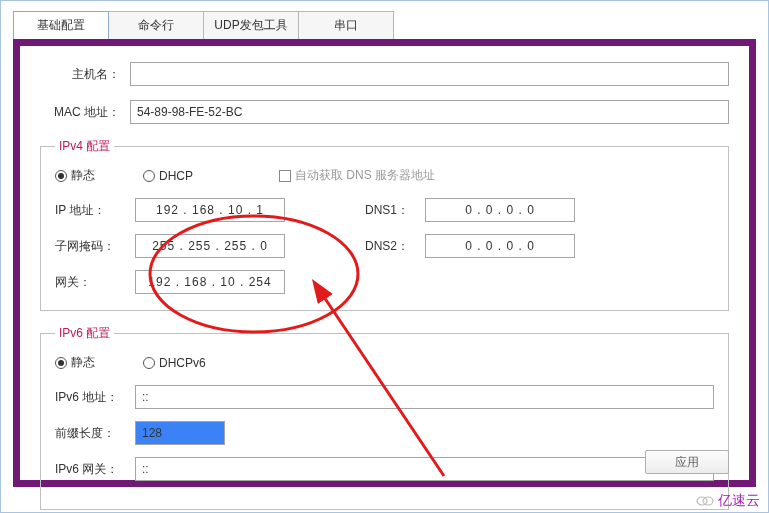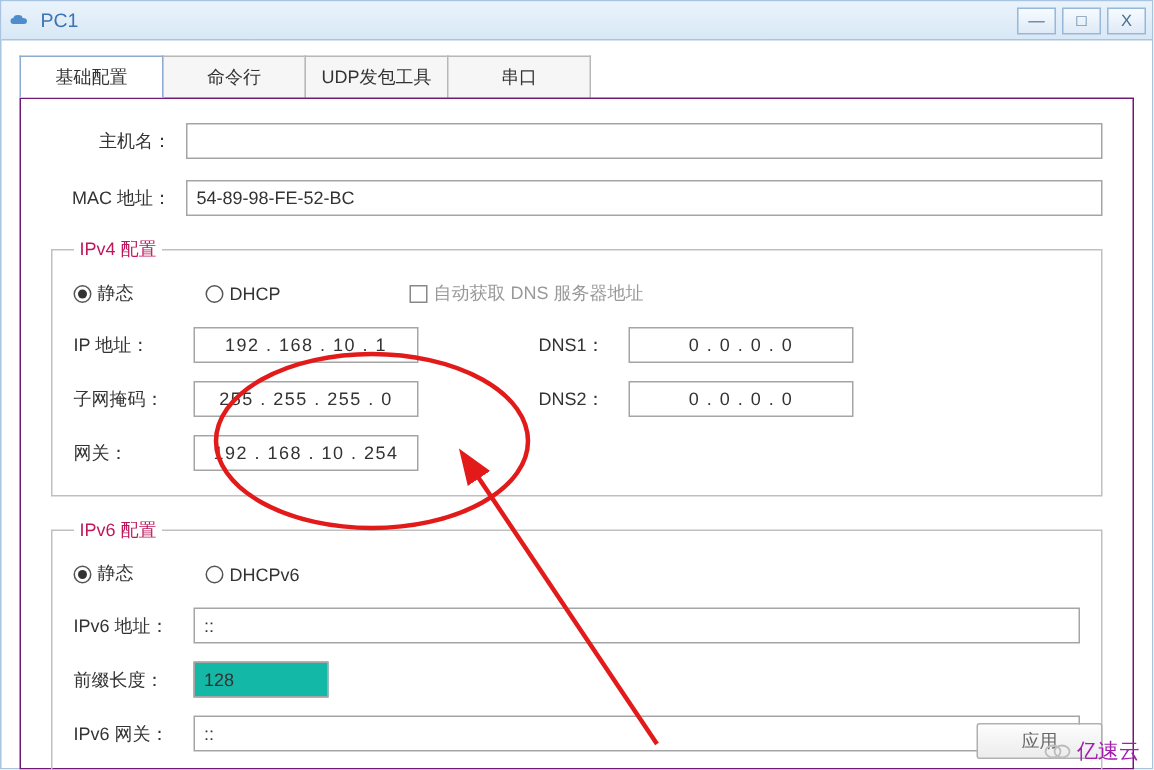--- a/index.html
+++ b/index.html
@@ -187,19 +187,6 @@
 
 <div class="window">
 
-  <div class="titlebar">
-    <span class="title-icon">
-      <svg width="14" height="14" viewBox="0 0 14 14">
-          <path d="M3 9 Q1 9 1 7 Q1 5 3 5 Q3 3 6 3 Q9 3 9 5 Q12 5 12 7 Q12 9 10 9 Z" fill="#4f8ccb"></path>
-        </svg>
-    </span>
-    <span>PC1</span>
-    <div class="win-btns">
-      <div class="win-btn">—</div>
-      <div class="win-btn">□</div>
-      <div class="win-btn">X</div>
-    </div>
-  </div>
 
   <div class="tabstrip">
     <div class="tab active">基础配置</div>

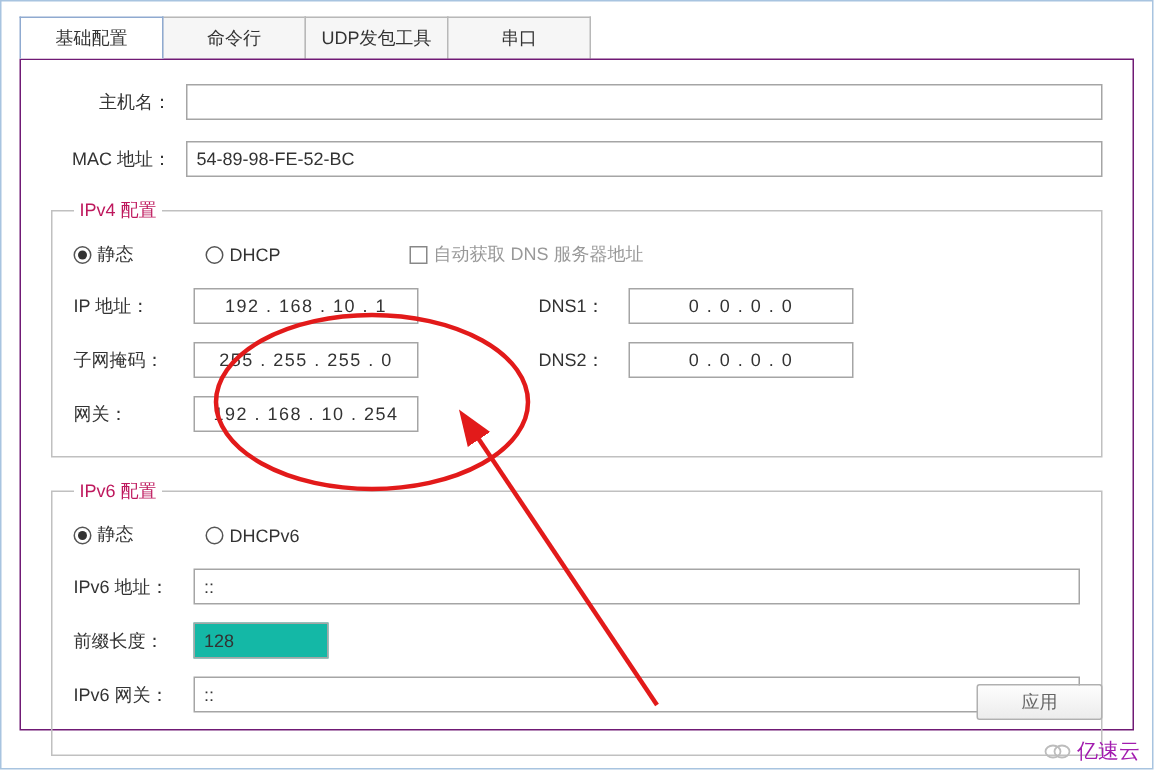--- a/index.html
+++ b/index.html
@@ -68,7 +68,7 @@
     z-index: 2;
   }
   .content {
-    border: 1px solid #701a75;
+    border: 7px solid #701a75;
     margin: 0 12px 12px 12px;
     padding: 16px 20px 12px 20px;
     position: relative;

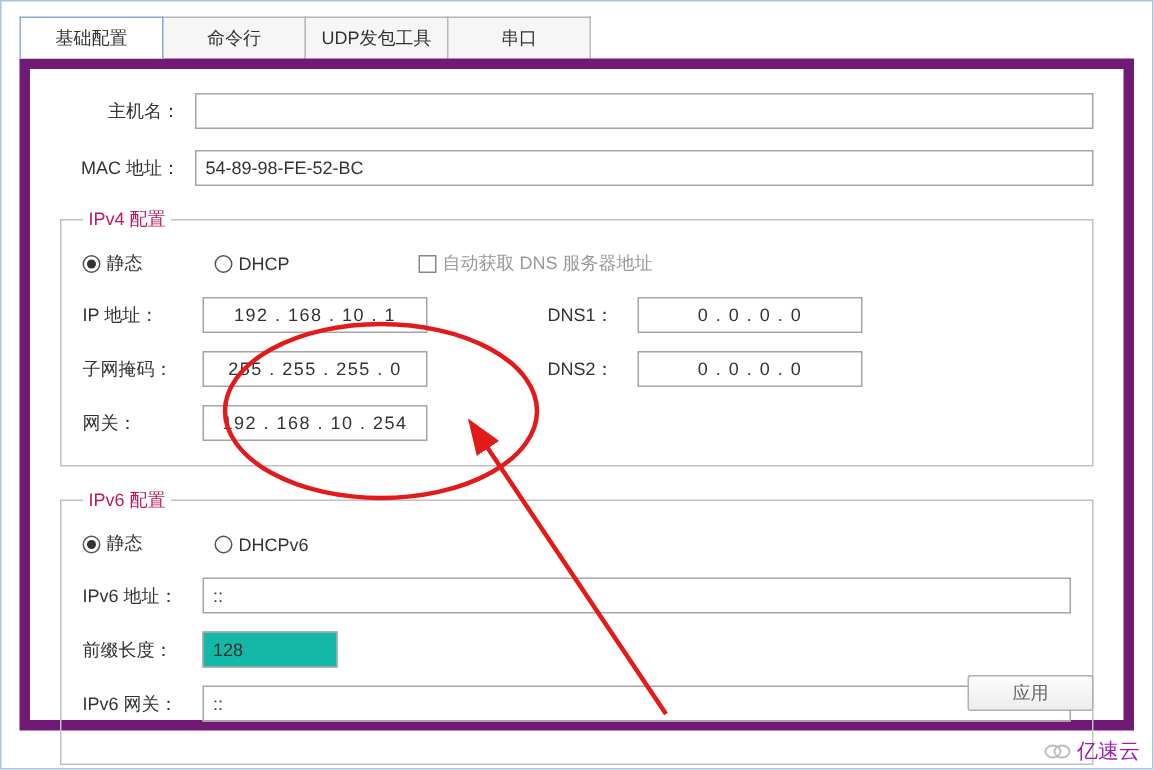--- a/index.html
+++ b/index.html
@@ -108,7 +108,7 @@
     height: 24px;
     line-height: 22px;
     padding: 0 6px;
-    background: #14b8a6;
+    background: #3b82f6;
   }
   fieldset {
     border: 1px solid #c0c0c0;

